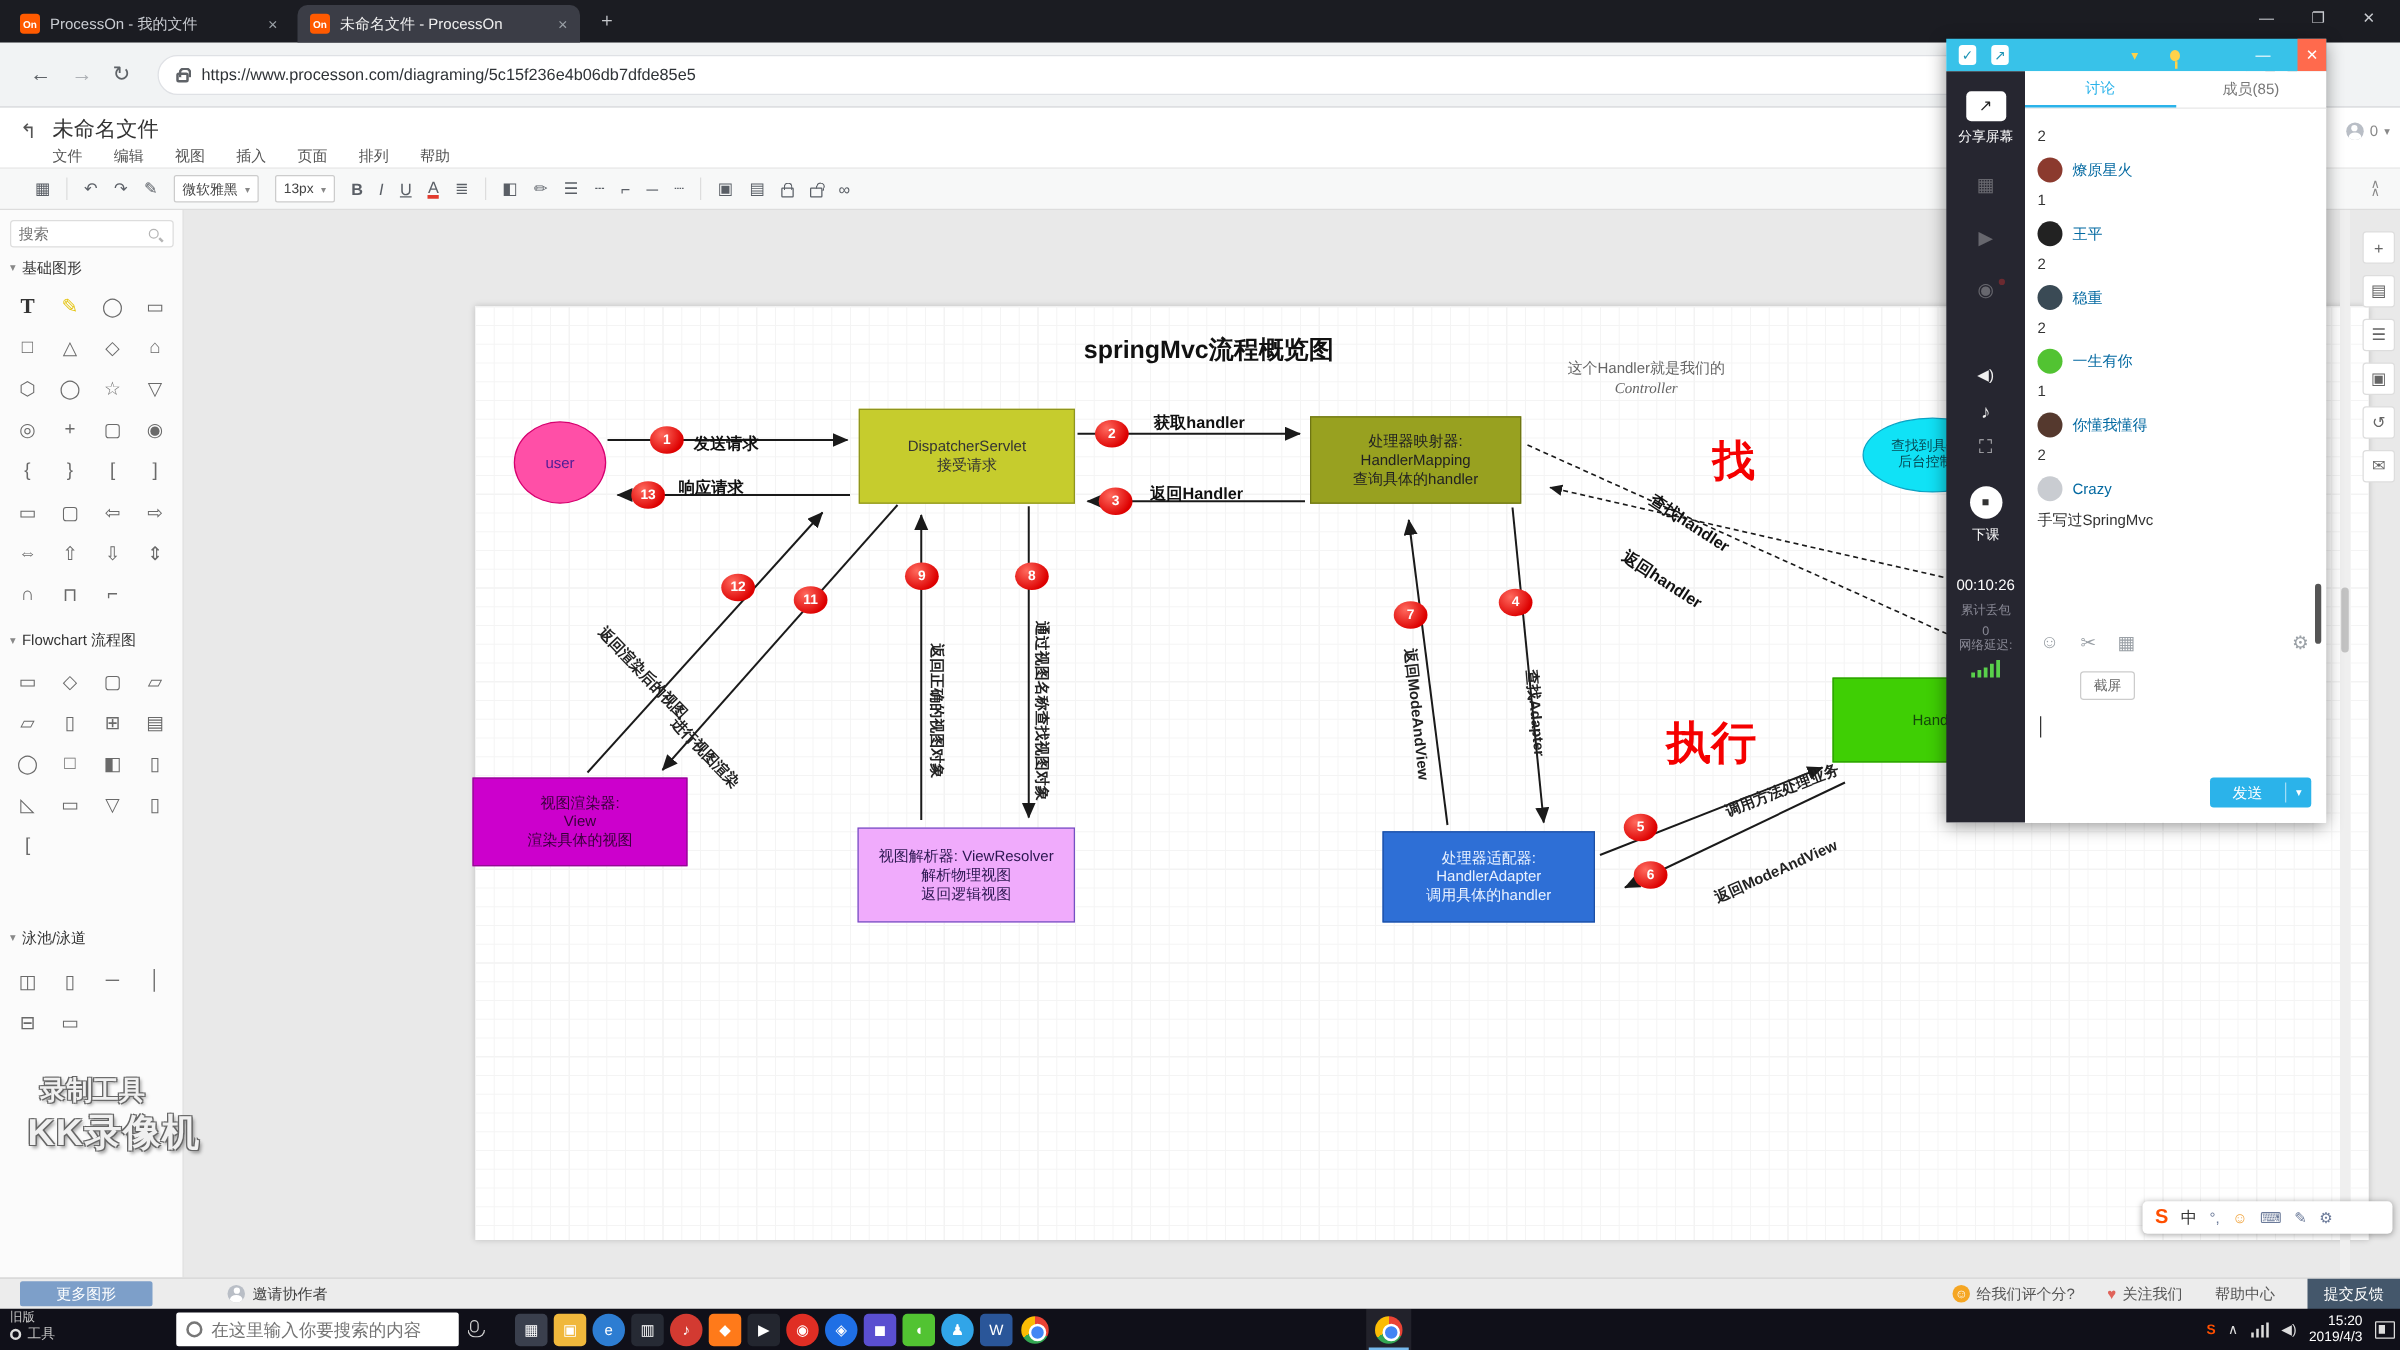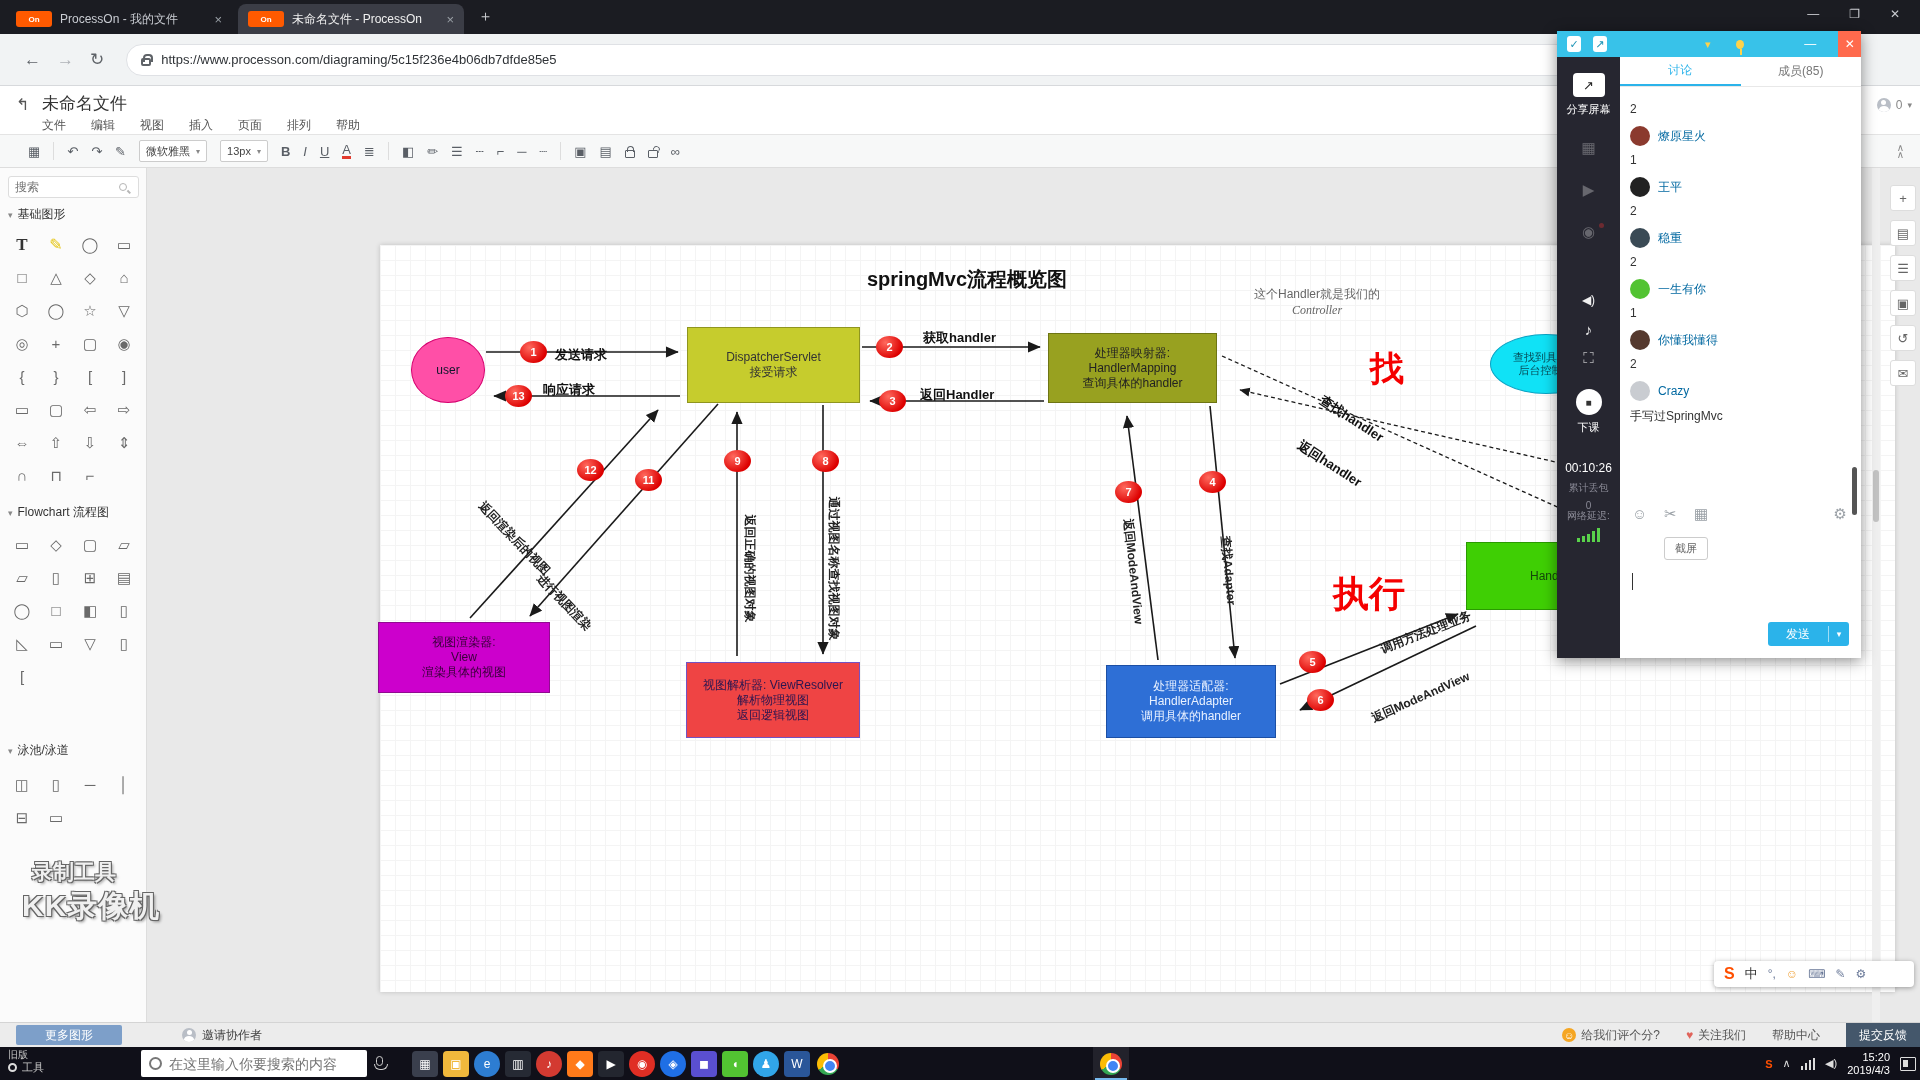--- a/index.html
+++ b/index.html
@@ -10,7 +10,7 @@
 .tabbar{position:absolute;left:0;top:0;width:1920px;height:34px;background:#1b1c22;display:flex;align-items:flex-end;z-index:30}
 .tab{height:30px;display:flex;align-items:center;gap:8px;padding:0 10px;width:226px;color:#c9ccd2;font-size:12px;border-radius:8px 8px 0 0;margin-left:6px}
 .tab.active{background:#3b3d46;color:#f0f0f0}
-.fav{width:36px;height:16px;border-radius:3px;background:#ff5a00;color:#fff;font-size:8px;font-weight:bold;display:flex;align-items:center;justify-content:center;flex:none}
+.fav{width:16px;height:16px;border-radius:3px;background:#ff5a00;color:#fff;font-size:8px;font-weight:bold;display:flex;align-items:center;justify-content:center;flex:none}
 .tab-title{flex:1;white-space:nowrap;overflow:hidden}
 .tab-x{color:#9aa0a6;font-size:13px}
 .newtab{color:#c8cace;margin:0 0 8px 14px;font-size:15px}

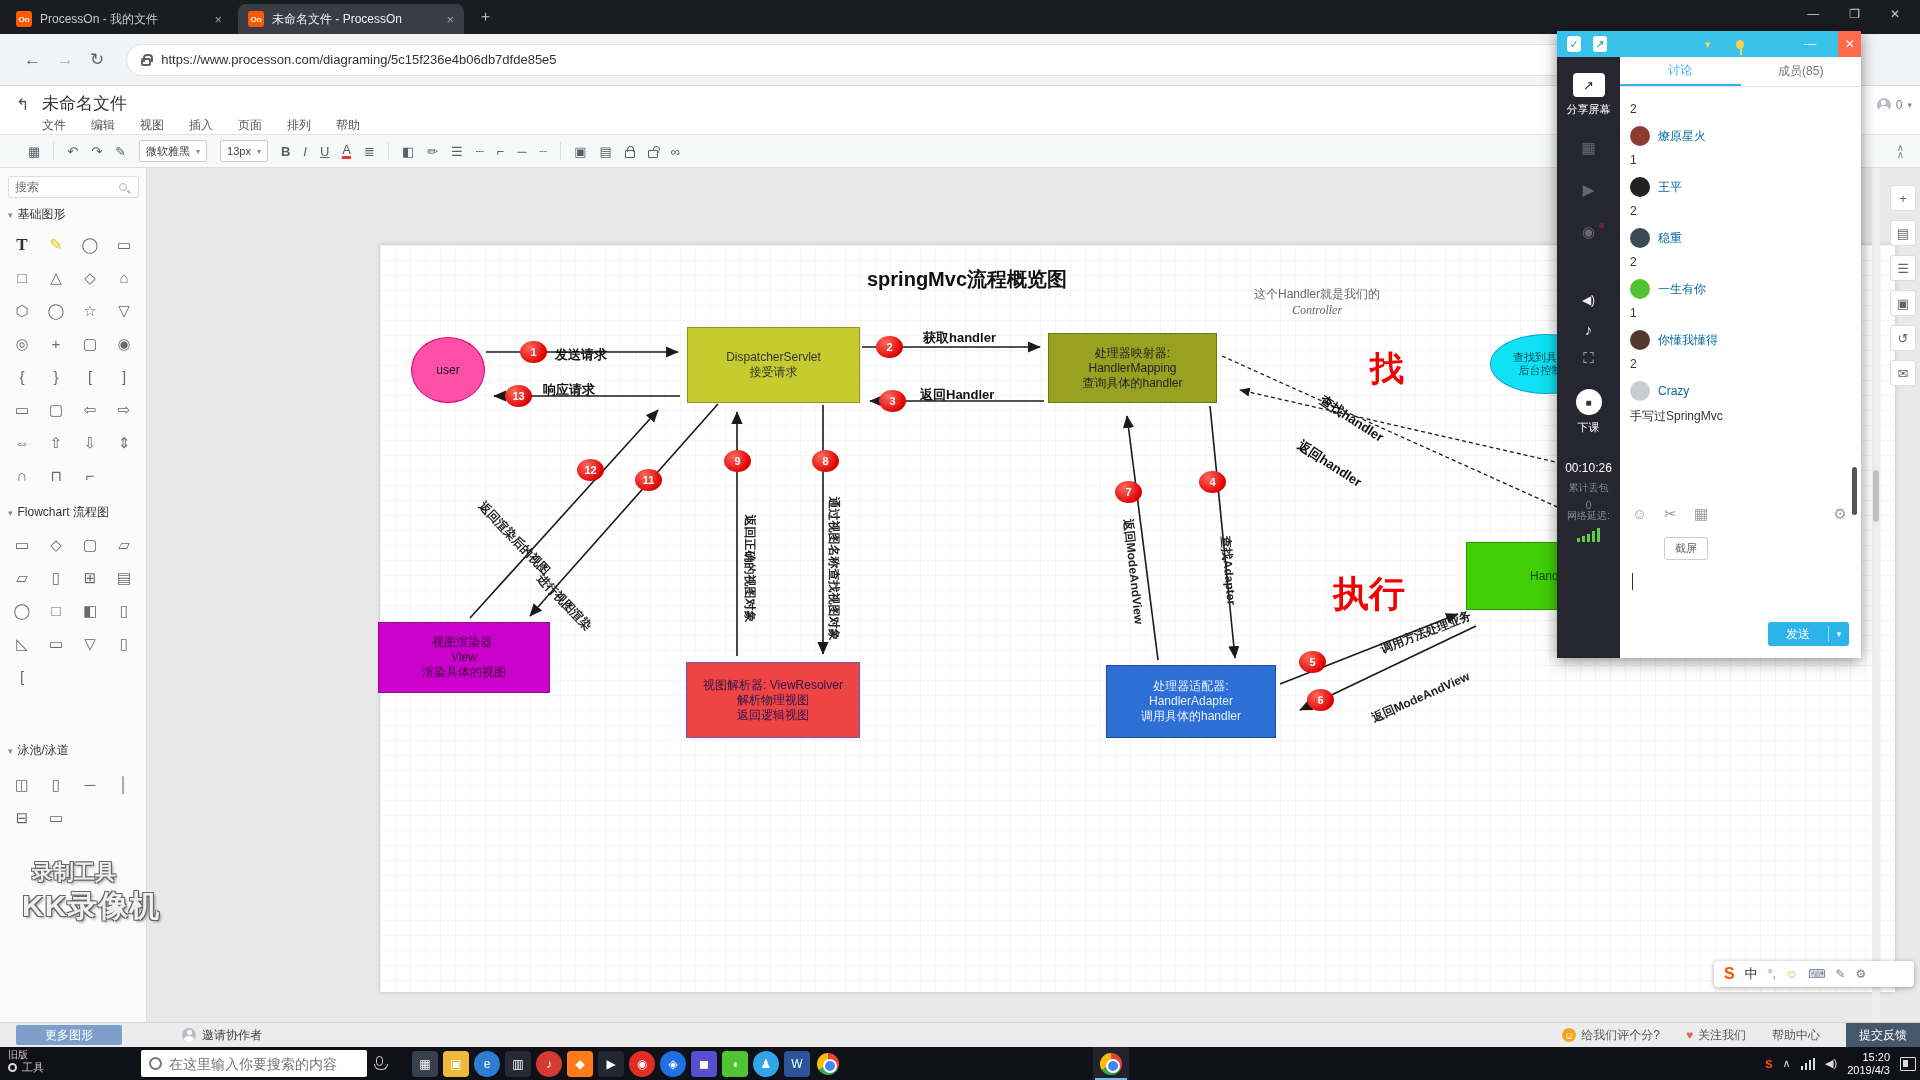--- a/index.html
+++ b/index.html
@@ -375,7 +375,7 @@
     <div class="redword" style="left:1370px;top:346px;font-size:34px">找</div>
     <div class="redword" style="left:1333px;top:570px;font-size:36px">执行</div>
 
-    <div class="dnode" style="left: 411px; top: 337px; width: 74px; height: 66px; border-radius: 50%; background: rgb(255, 79, 167); border-color: rgb(214, 0, 111); color: #0f172a;">
+    <div class="dnode" style="left: 411px; top: 337px; width: 74px; height: 66px; border-radius: 50%; background: rgb(255, 79, 167); border-color: rgb(214, 0, 111); color: #4c1d95;">
         <div>user</div>
       </div>
     <div class="dnode" style="left: 687px; top: 327px; width: 173px; height: 76px; background: rgb(198, 204, 45); border-color: rgb(143, 149, 31); color: rgb(51, 51, 51);">

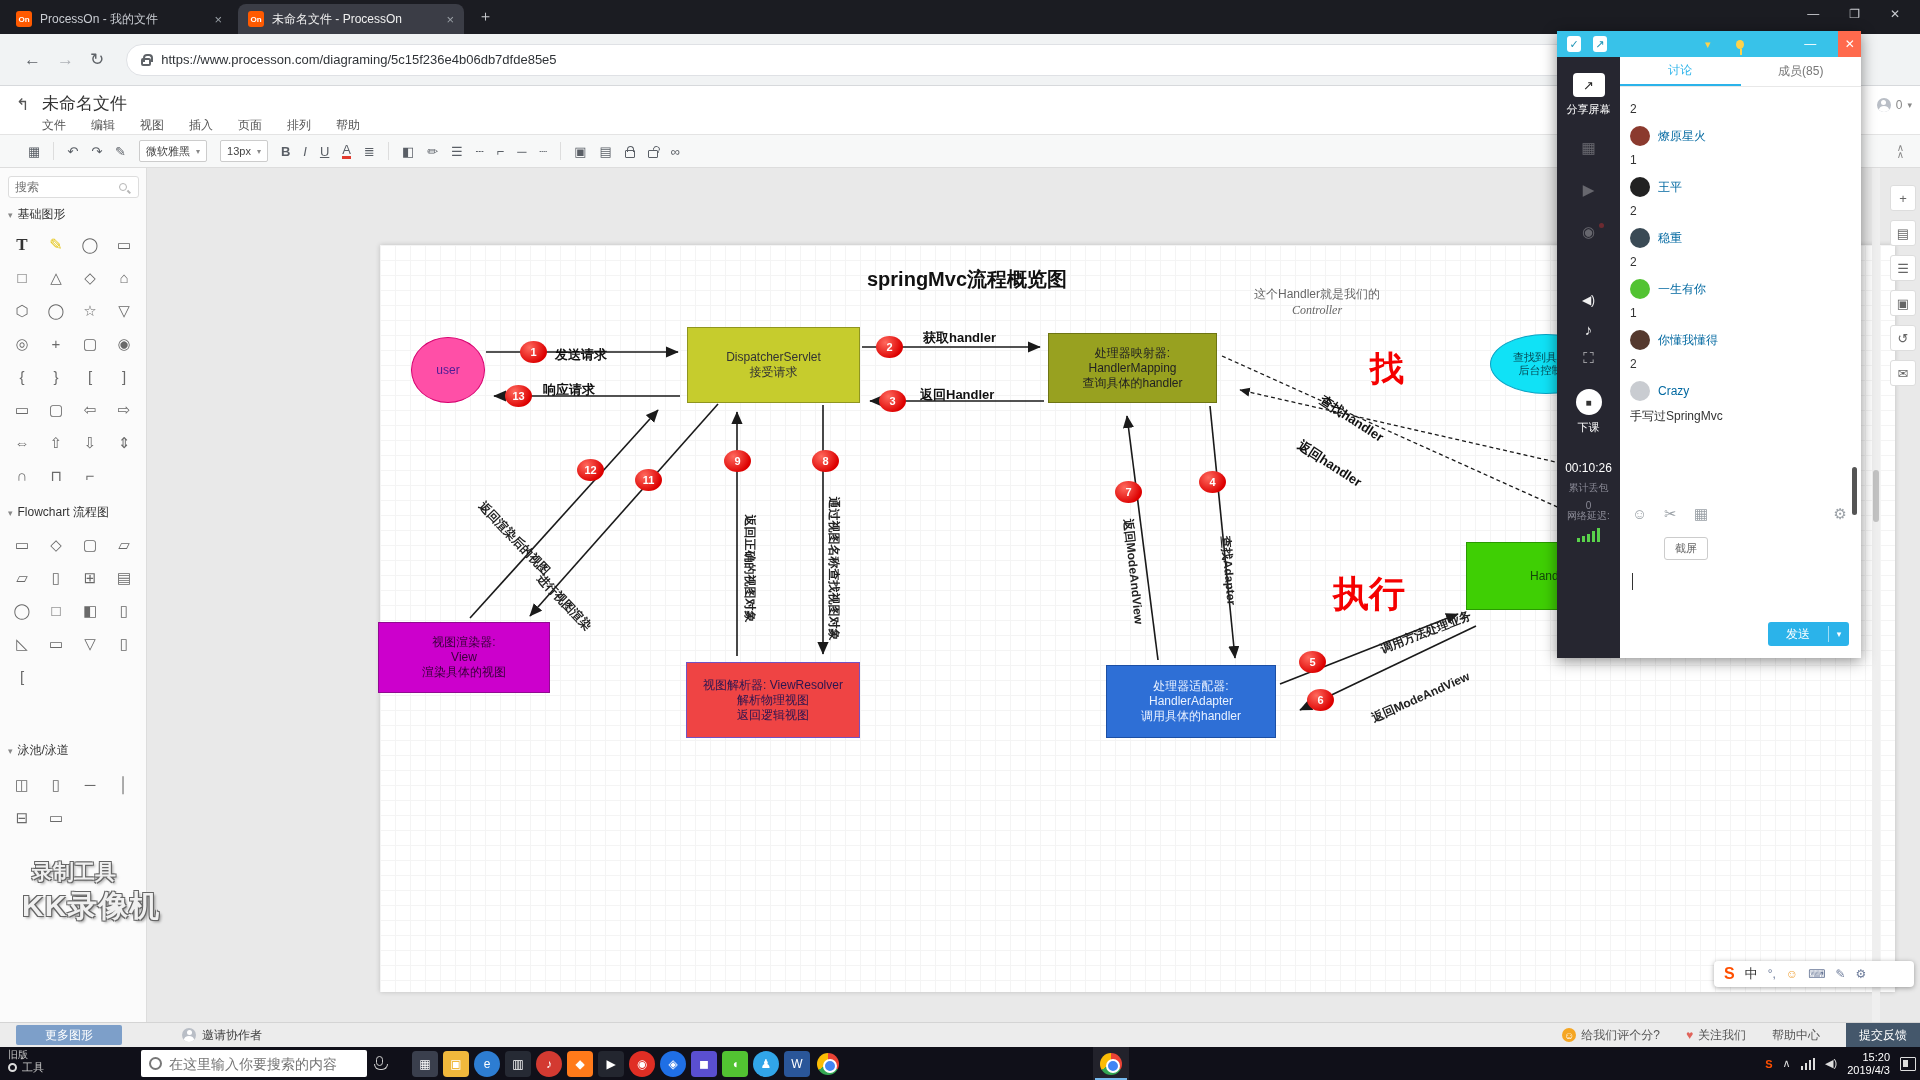--- a/index.html
+++ b/index.html
@@ -392,7 +392,7 @@
         <div>View</div>
         <div>渲染具体的视图</div>
       </div>
-    <div class="dnode" style="left: 686px; top: 662px; width: 174px; height: 76px; background: #ef4444; border-color: rgb(116, 82, 194); color: rgb(43, 22, 80);">
+    <div class="dnode" style="left: 686px; top: 662px; width: 174px; height: 76px; background: #f0abfc; border-color: rgb(116, 82, 194); color: rgb(43, 22, 80);">
         <div>视图解析器: ViewResolver</div>
         <div>解析物理视图</div>
         <div>返回逻辑视图</div>

